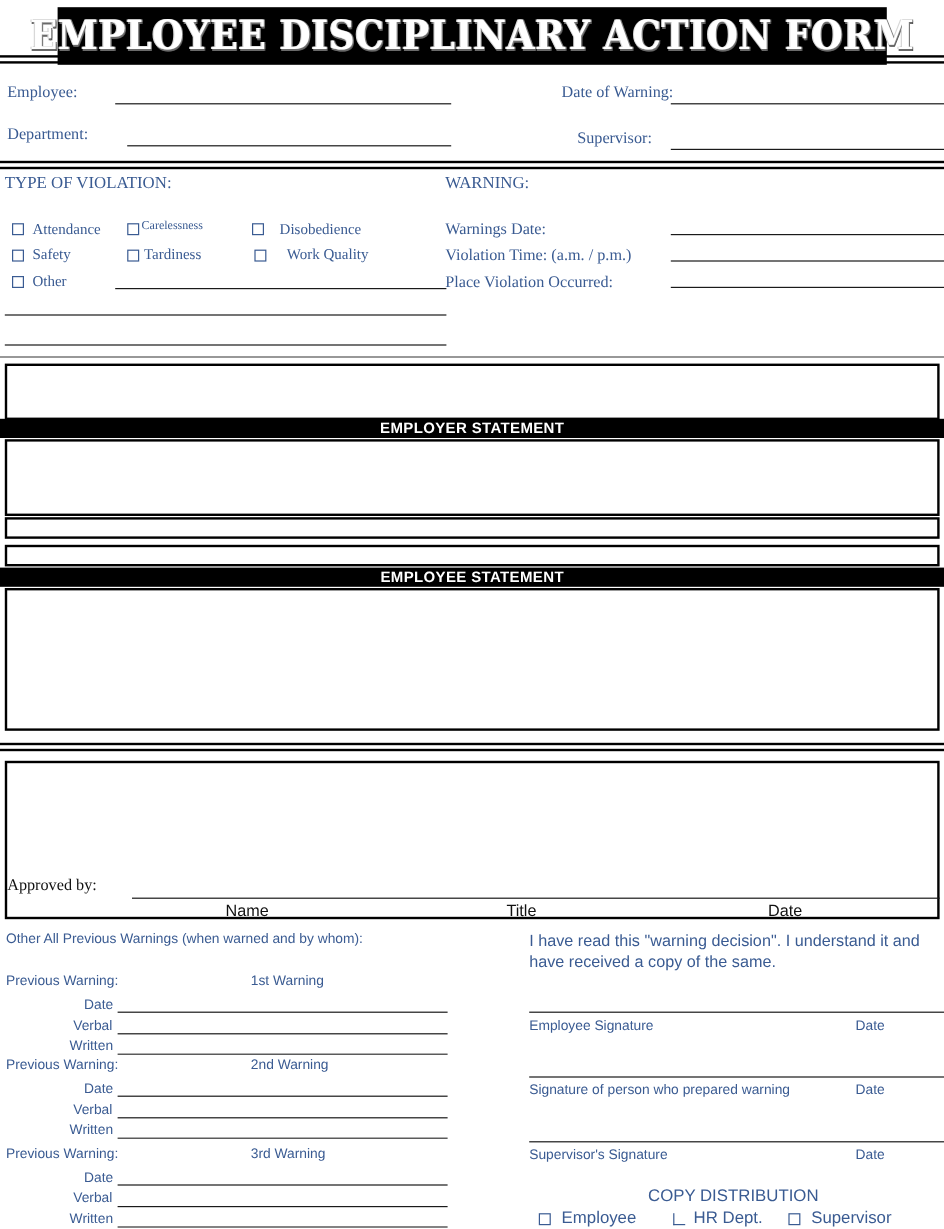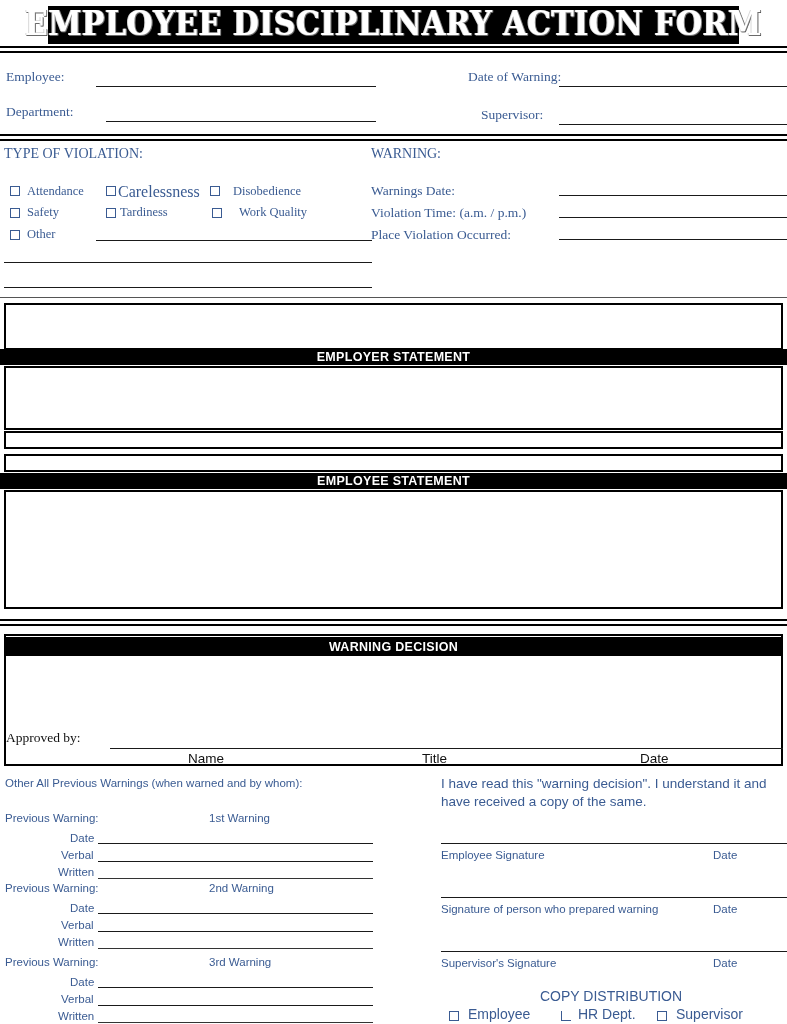--- a/index.html
+++ b/index.html
@@ -28,10 +28,10 @@
     left: 48px;
     top: 6px;
     width: 691px;
-    height: 38px;
+    height: 48px;
     background: #000000;
     display: flex;
-    align-items: flex-start;
+    align-items: center;
     justify-content: center;
   }
   .title-text {

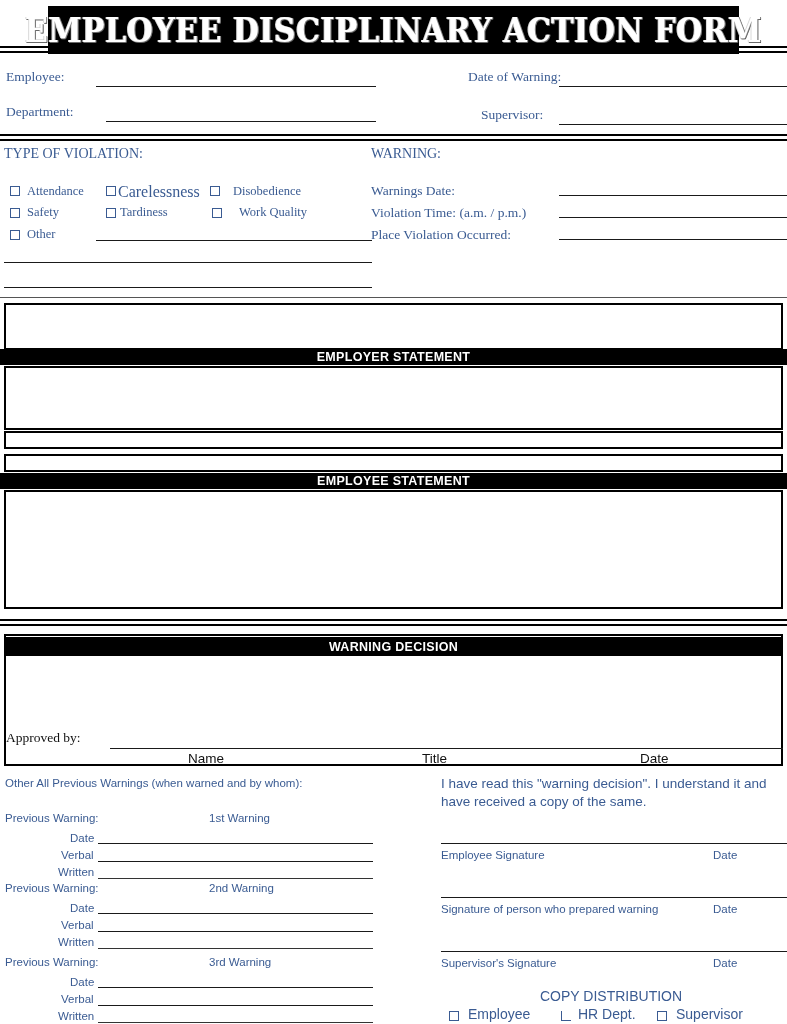--- a/index.html
+++ b/index.html
@@ -189,7 +189,7 @@
   <div class="lbl" style="left:27px; top:185px; font-size:12.5px;">Attendance</div>
 
   <div class="cbox" style="left:106px; top:186px;"></div>
-  <div class="lbl" style="left:118px; top:184px; font-size:16px;">Carelessness</div>
+  <div class="lbl" style="left:118px; top:184px; font-size:10px;">Carelessness</div>
 
   <div class="cbox" style="left:210px; top:186px;"></div>
   <div class="lbl" style="left:233px; top:185px; font-size:12.5px;text-align:center;">Disobedience</div>

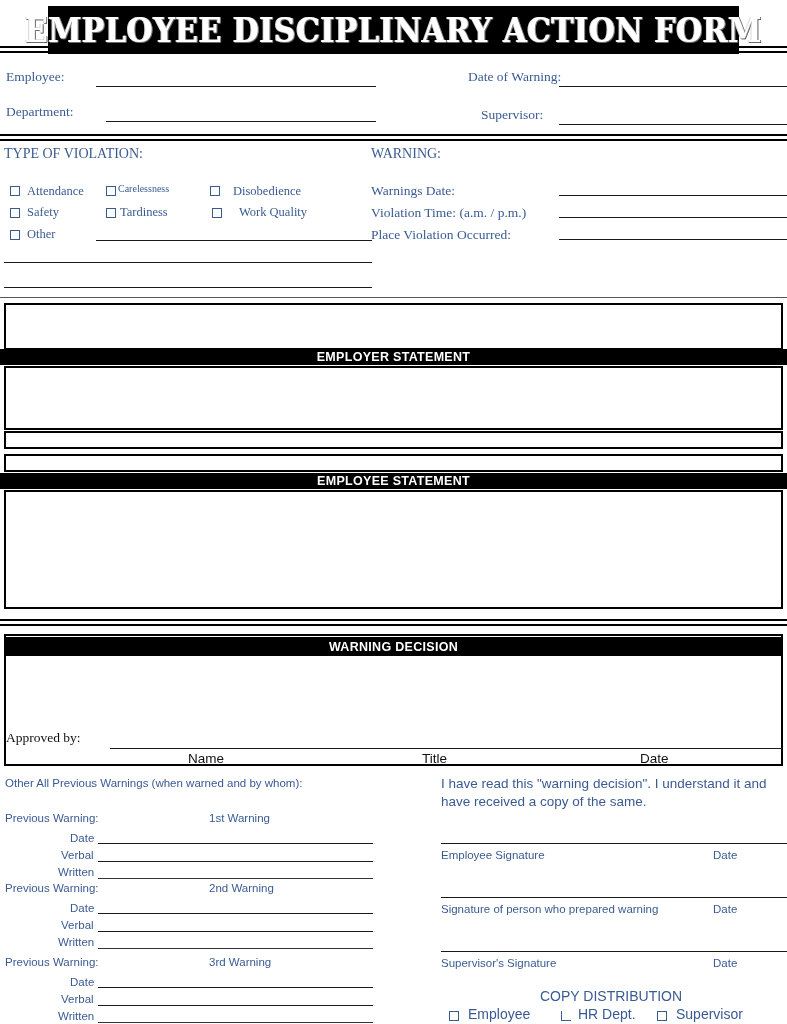--- a/index.html
+++ b/index.html
@@ -243,9 +243,6 @@
 
   <div class="boxframe" style="left:4px; top:634px; width:779px; height:132px;"></div>
 
-  <div class="bandbar" style="left:6px; top:637px; width:775px; height:19px;">
-    <span>WARNING DECISION</span>
-  </div>
 
   <div class="lbl lbl-black" style="left:6px; top:731px; font-size:13.5px;">Approved by:</div>
   <div class="fieldline" style="left:110px; top:748px; width:673px;"></div>

